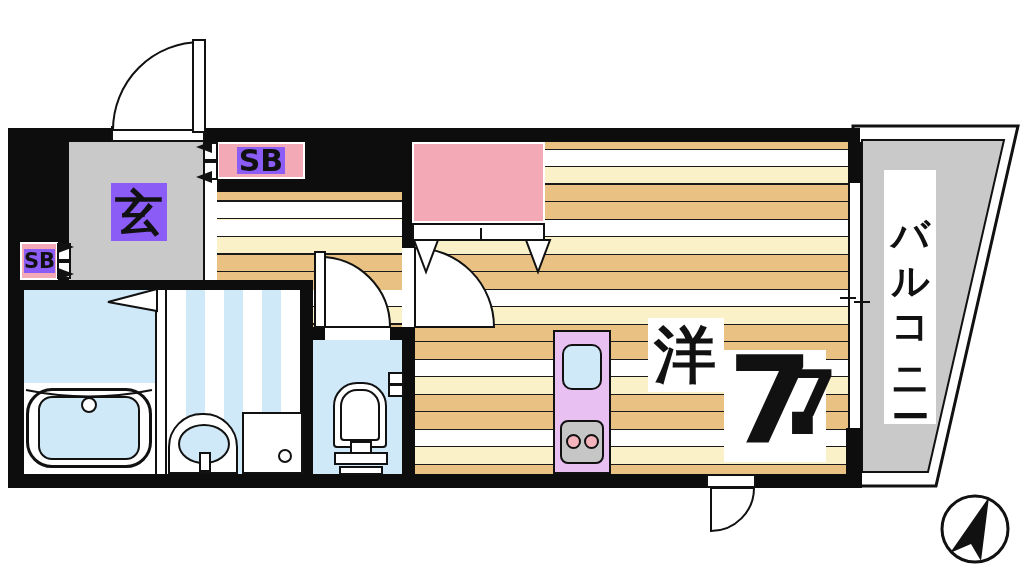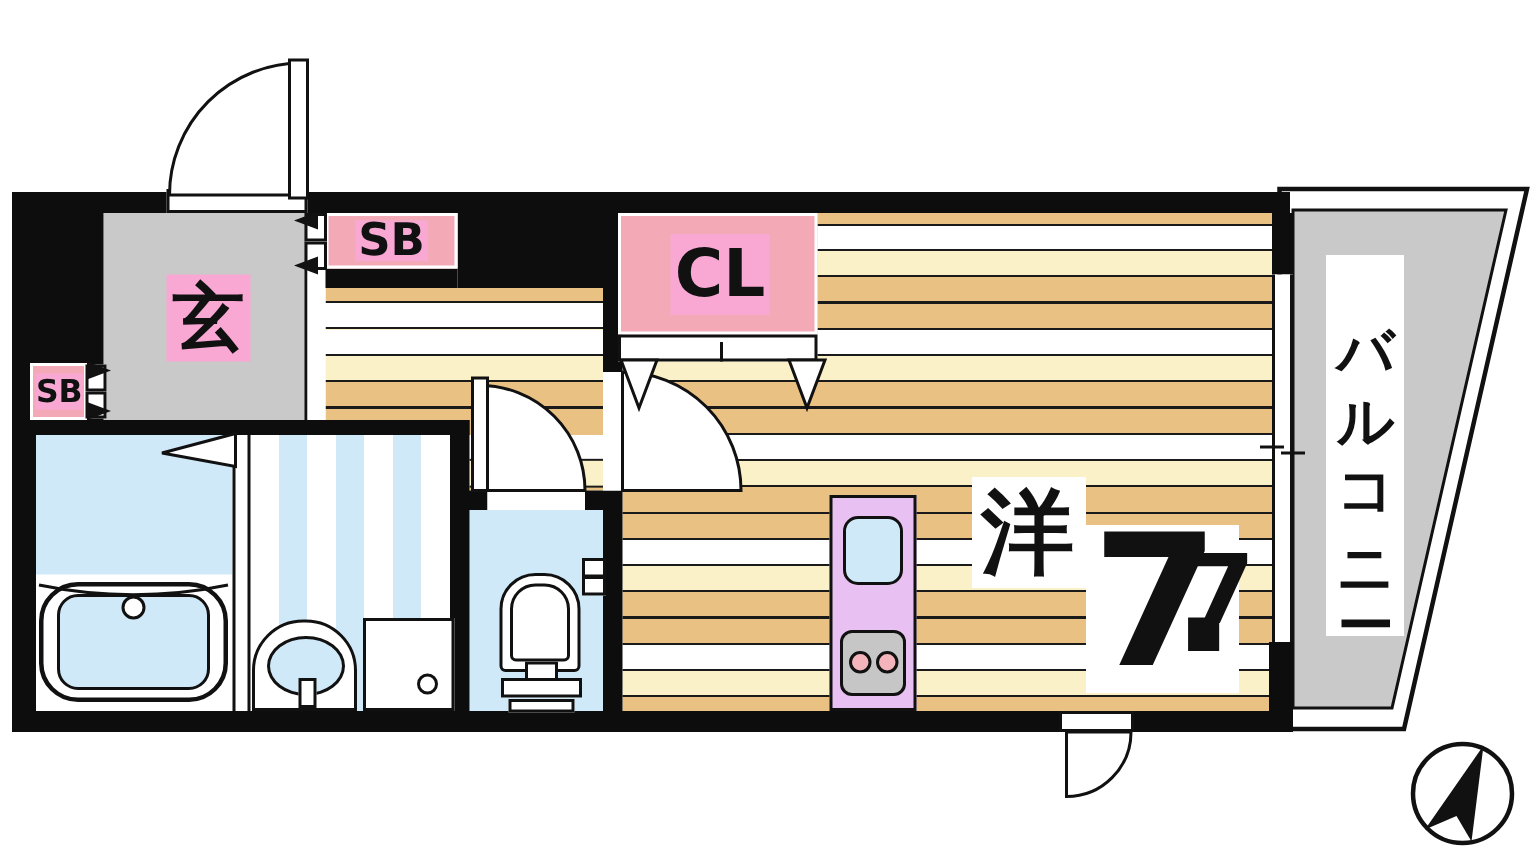--- a/index.html
+++ b/index.html
@@ -22,7 +22,7 @@
   .water{background:var(--water,#cfe9f8);z-index:5;}
   .gray{background:var(--gray,#c9c9c9);z-index:5;}
   .pinkblock{background:var(--pink,#f4aab6);box-shadow:inset 0 0 0 2px #ffffff;z-index:15;}
-  .whitebox{background:#f9a8d4;z-index:16;display:flex;align-items:center;justify-content:center;
+  .whitebox{background:#8b5cf6;z-index:16;display:flex;align-items:center;justify-content:center;
             color:#111;font-weight:bold;line-height:1;}
   .sill{background:#fff;border:2px solid #111;z-index:25;}
   #svg-balcony{position:absolute;left:0;top:0;z-index:1;}

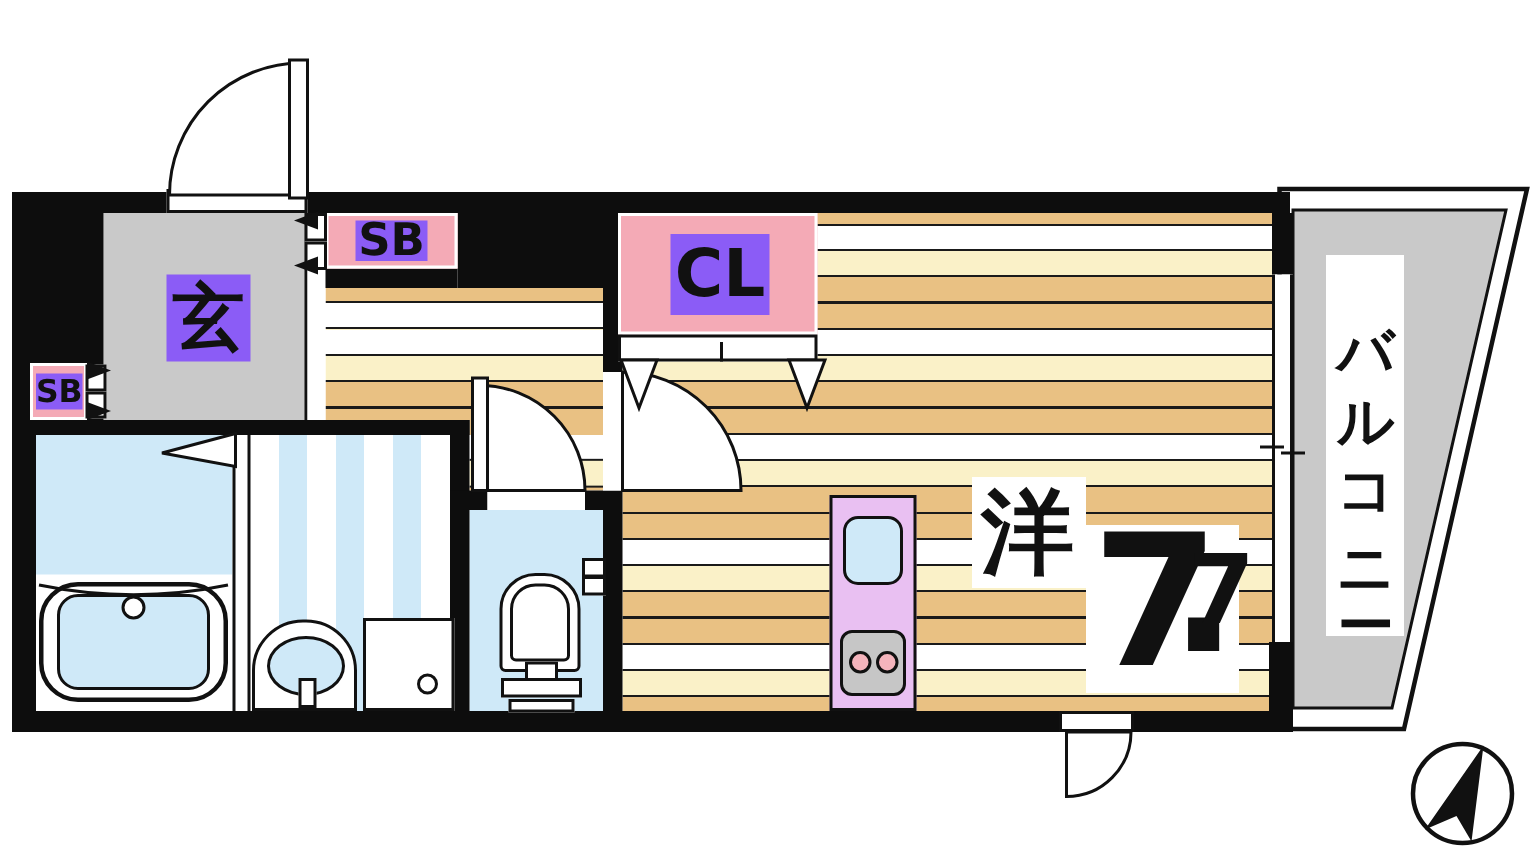--- a/index.html
+++ b/index.html
@@ -83,7 +83,6 @@
   <div class="abs pinkblock" style="left:20px;top:242px;width:38px;height:38px;"></div>
   <div class="abs whitebox" style="left:24px;top:249px;width:31px;height:24px;font-size:21px;">SB</div>
   <div class="abs pinkblock" style="left:412px;top:142px;width:133px;height:81px;"></div>
-  <div class="abs whitebox" style="left:447px;top:156px;width:66px;height:54px;font-size:44px;">CL</div>
   <div class="abs sill" style="left:412px;top:223px;width:133px;height:18px;"></div>
   <div class="abs" style="left:480px;top:228px;width:2px;height:13px;background:#111;z-index:26;"></div>
 

